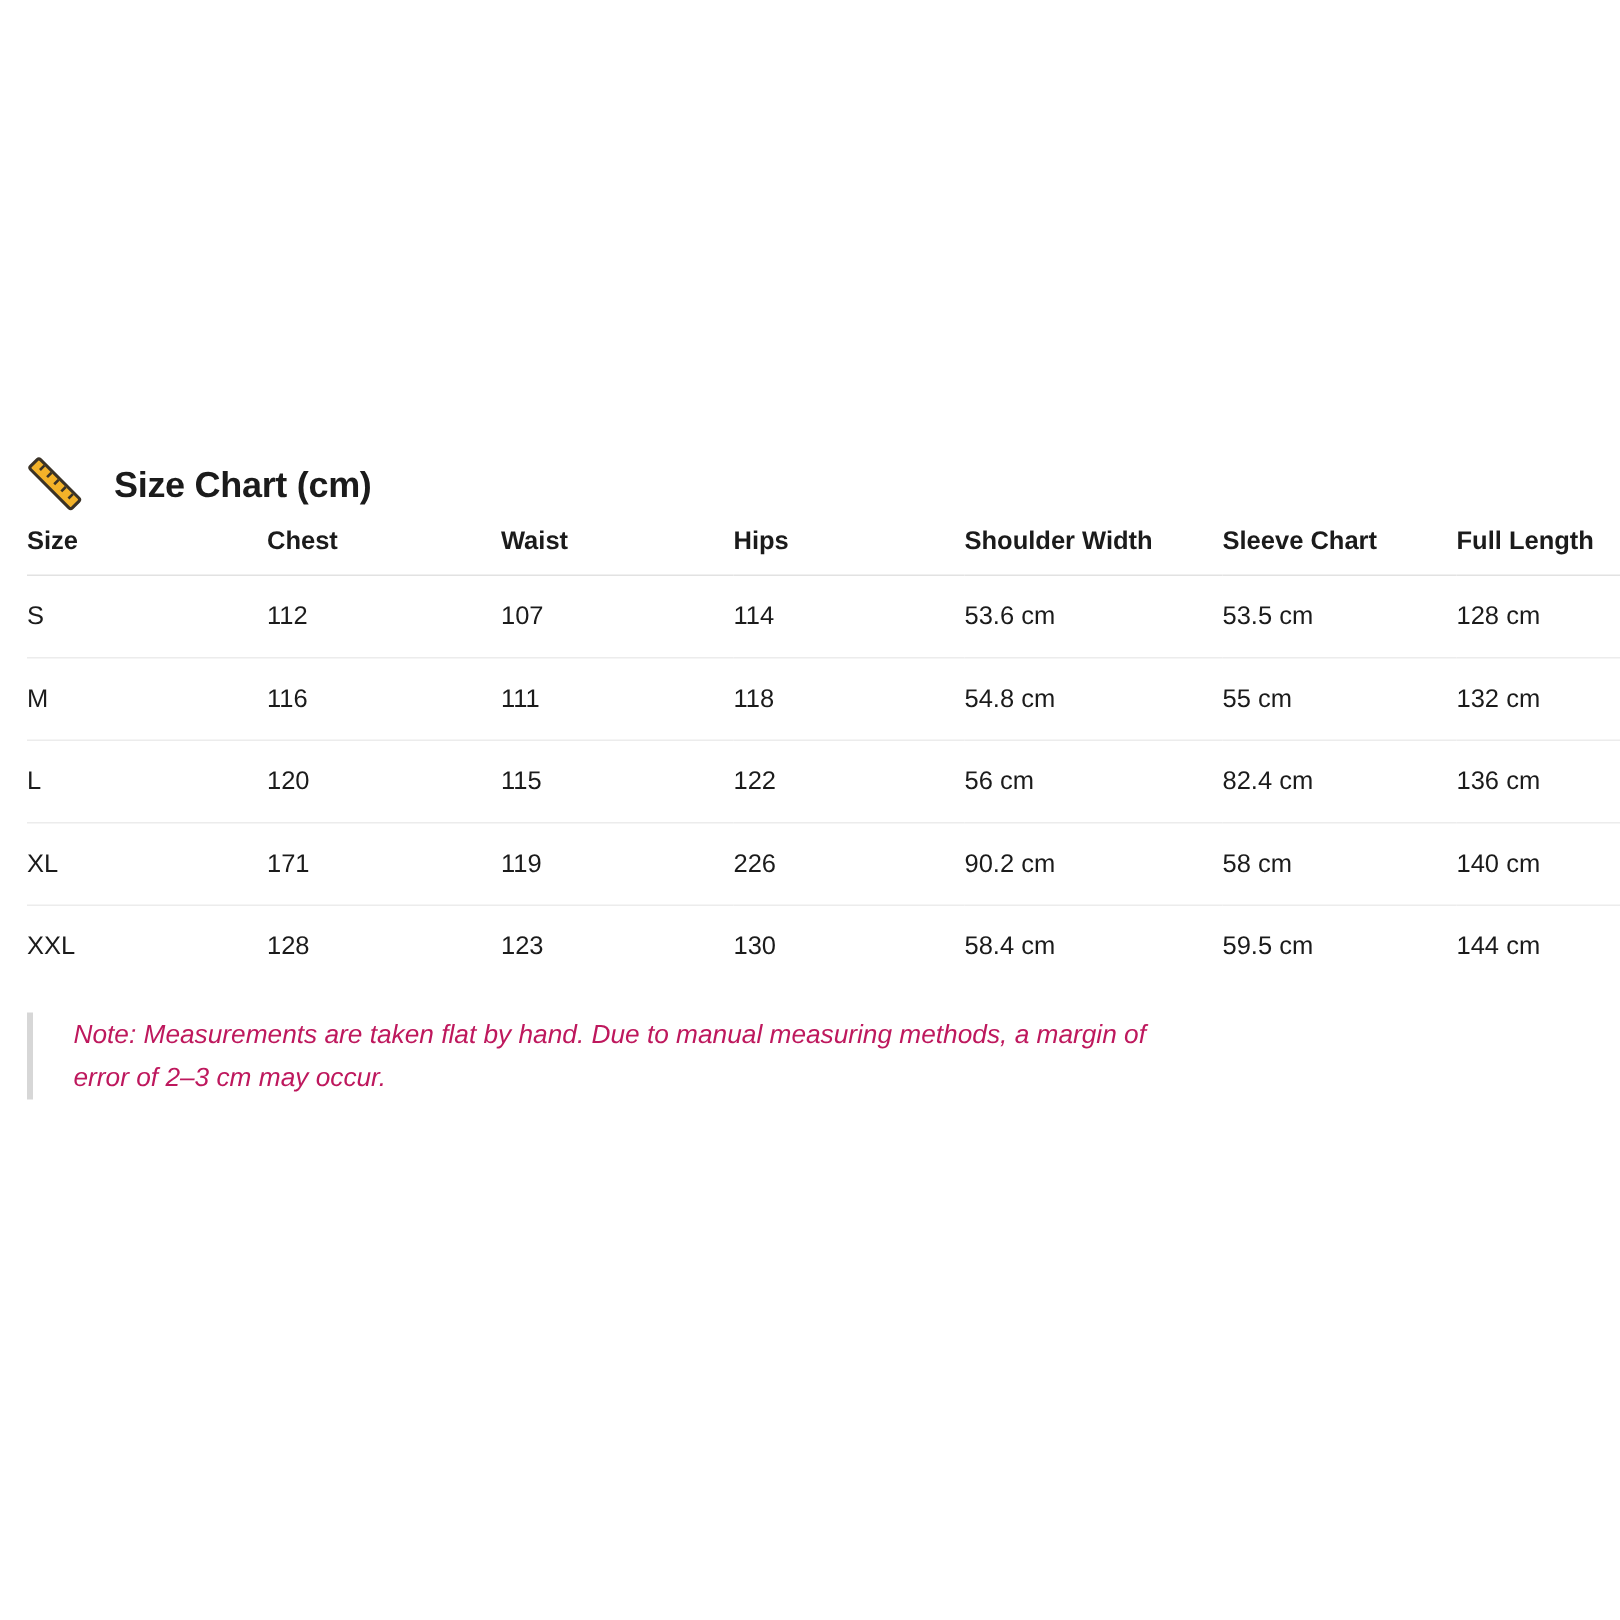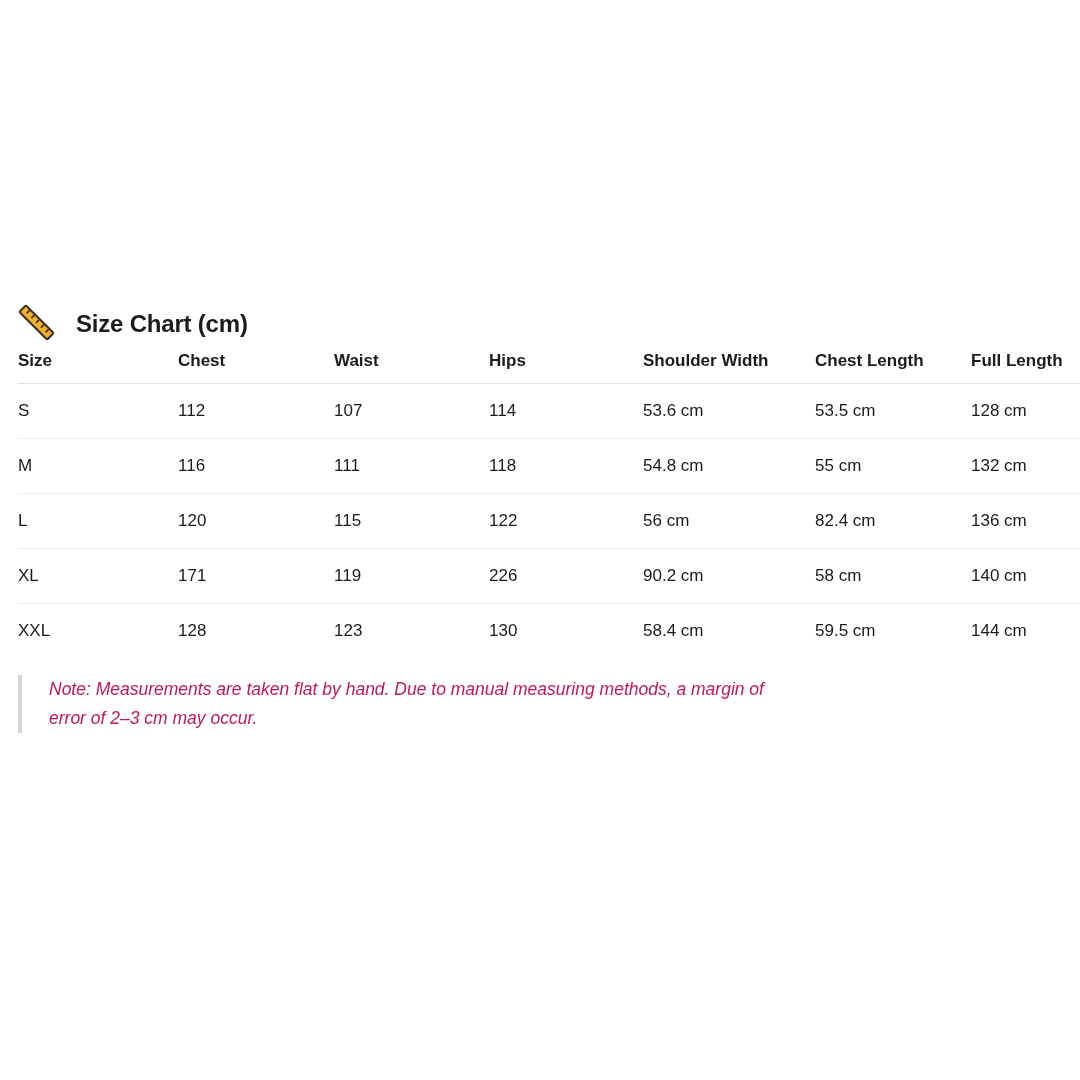--- a/index.html
+++ b/index.html
@@ -105,7 +105,7 @@
         <th>Waist</th>
         <th>Hips</th>
         <th>Shoulder Width</th>
-        <th>Chest Length</th>
+        <th>Sleeve Chart</th>
         <th>Full Length</th>
       </tr>
     </thead>

